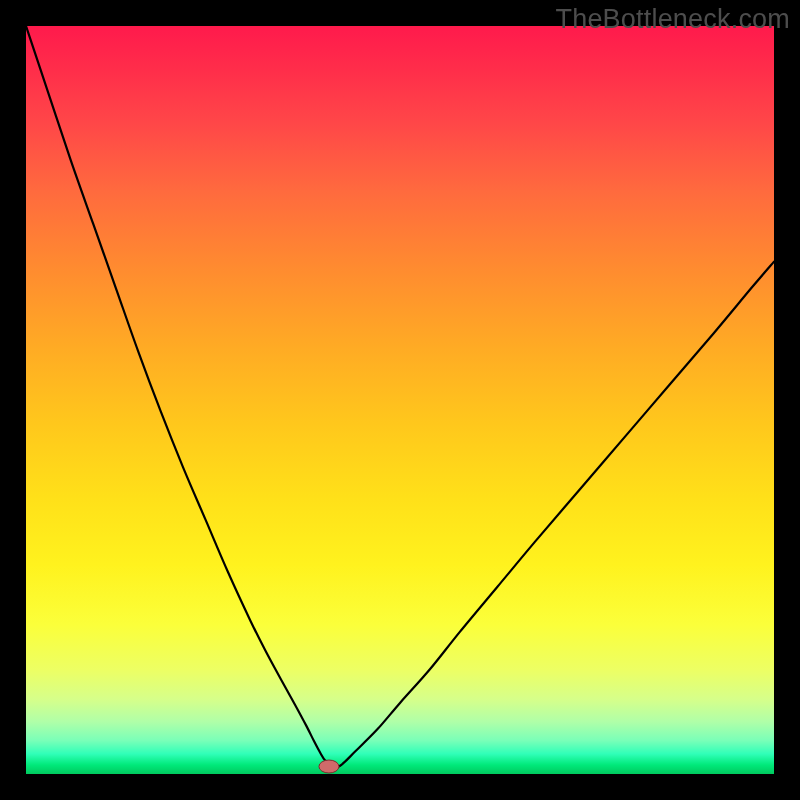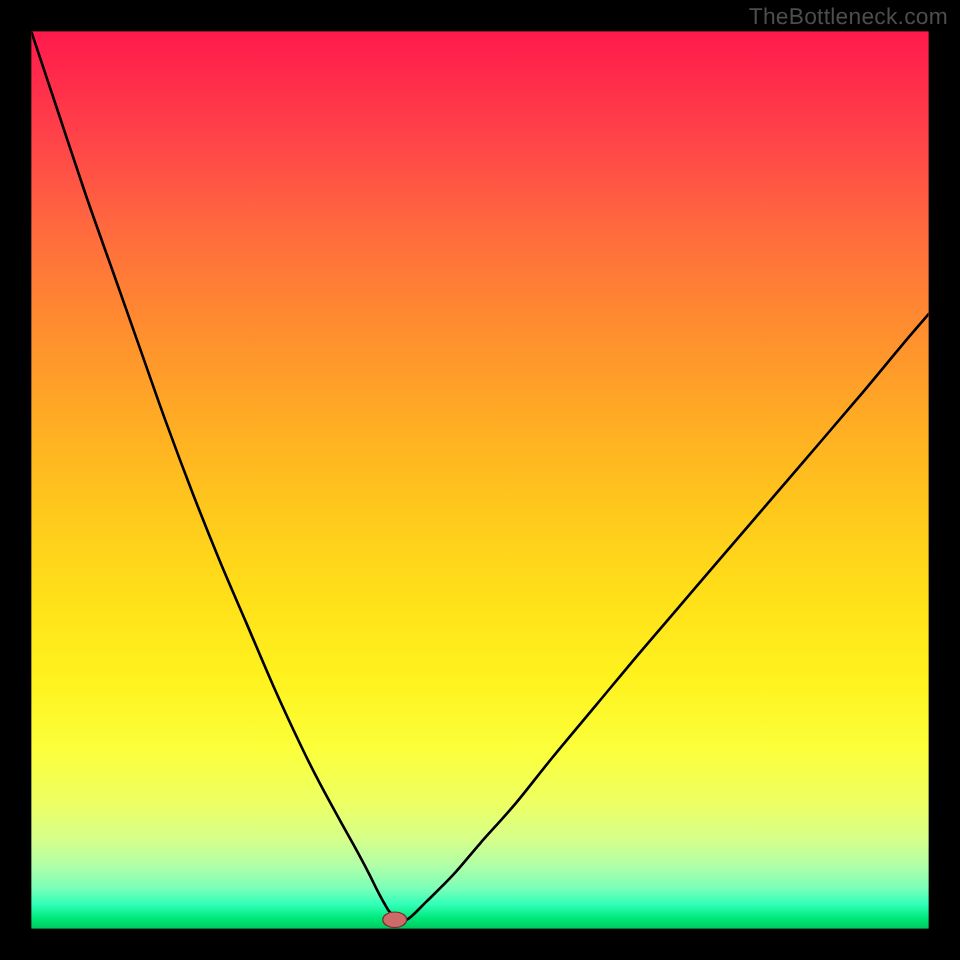--- a/index.html
+++ b/index.html
@@ -66,7 +66,7 @@
     top: 4px;
     right: 10px;
     color: #4d4d4d;
-    font-size: 19px;
+    font-size: 27px;
     font-weight: 500;
     letter-spacing: 0.2px;
     user-select: none;

